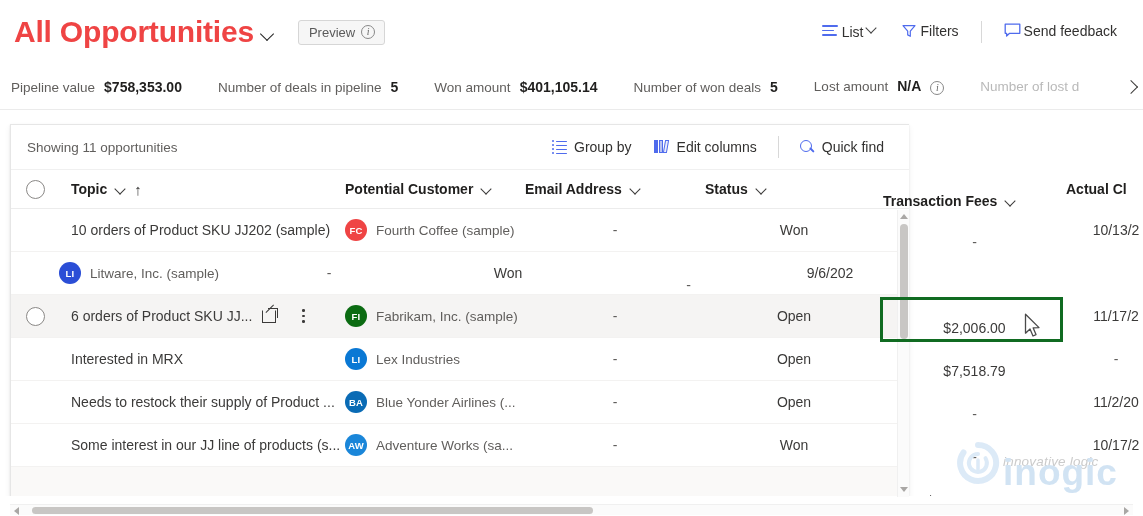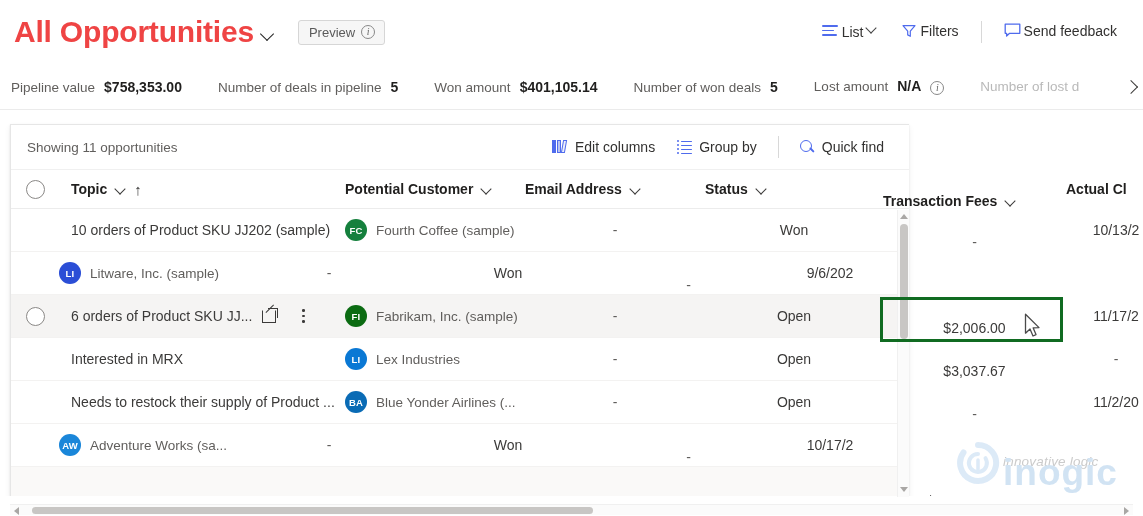--- a/index.html
+++ b/index.html
@@ -373,15 +373,6 @@
     <div class="cmdbar">
       <span class="showing">Showing 11 opportunities</span>
       <div class="cmd-right">
-
-        <div class="cmd-btn">
-          <span class="ic-cols">
-            <s class="c1"></s>
-              <s class="c2"></s>
-              <s class="c3"></s>
-          </span>
-          <span>Edit columns</span>
-        </div>
 
         <div class="cmd-btn">
           <span class="ic-group">
@@ -397,6 +388,15 @@
           <span>Group by</span>
         </div>
 
+        <div class="cmd-btn">
+          <span class="ic-cols">
+            <s class="c1"></s>
+              <s class="c2"></s>
+              <s class="c3"></s>
+          </span>
+          <span>Edit columns</span>
+        </div>
+
         <div class="vsep"></div>
 
         <div class="cmd-btn">

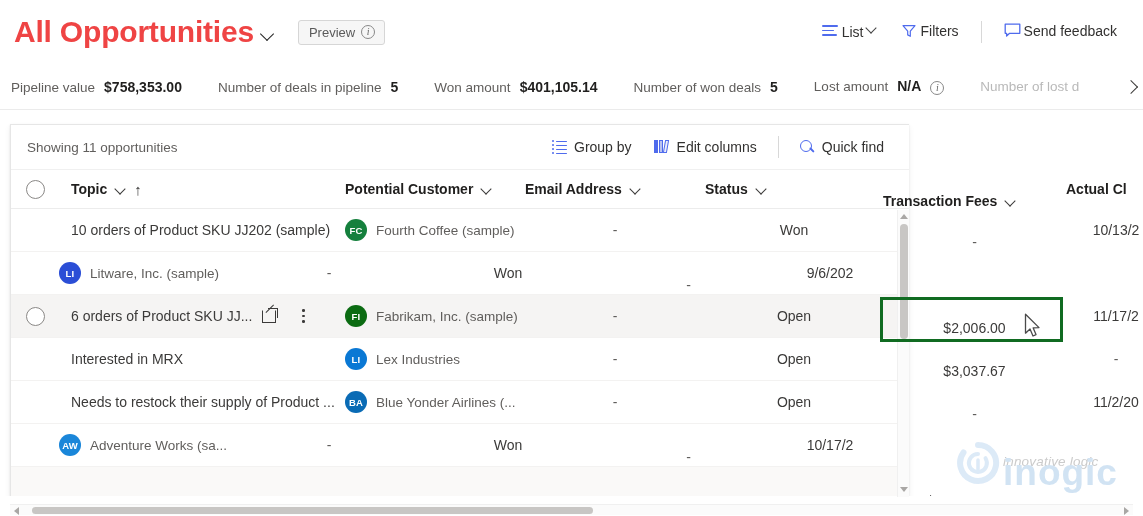--- a/index.html
+++ b/index.html
@@ -443,7 +443,7 @@
           <span class="txt">10 orders of Product SKU JJ202 (sample)</span>
         </div>
         <div class="c-cust">
-          <span class="avatar" style="background:#15803d">FC</span>
+          <span class="avatar" style="background:#ef4444">FC</span>
           <span class="cust-name">Fourth Coffee (sample)</span>
         </div>
         <div class="c-email dash">-</div>

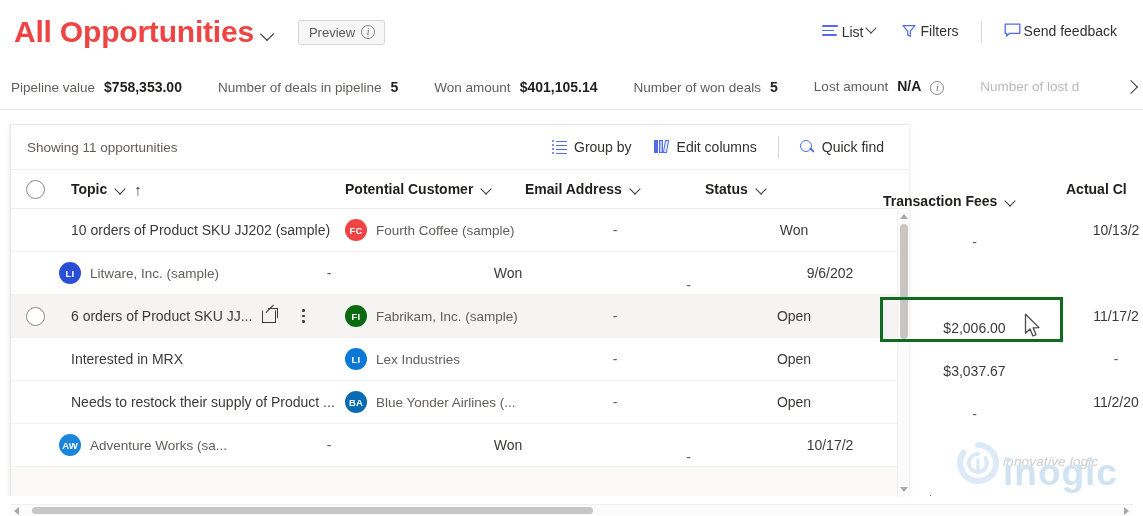--- a/index.html
+++ b/index.html
@@ -500,7 +500,7 @@
         </div>
         <div class="c-email dash">-</div>
         <div class="c-status">Open</div>
-        <div class="c-fees">$3,037.67</div>
+        <div class="c-fees">$7,518.79</div>
         <div class="c-close dash">-</div>
       </div>
 

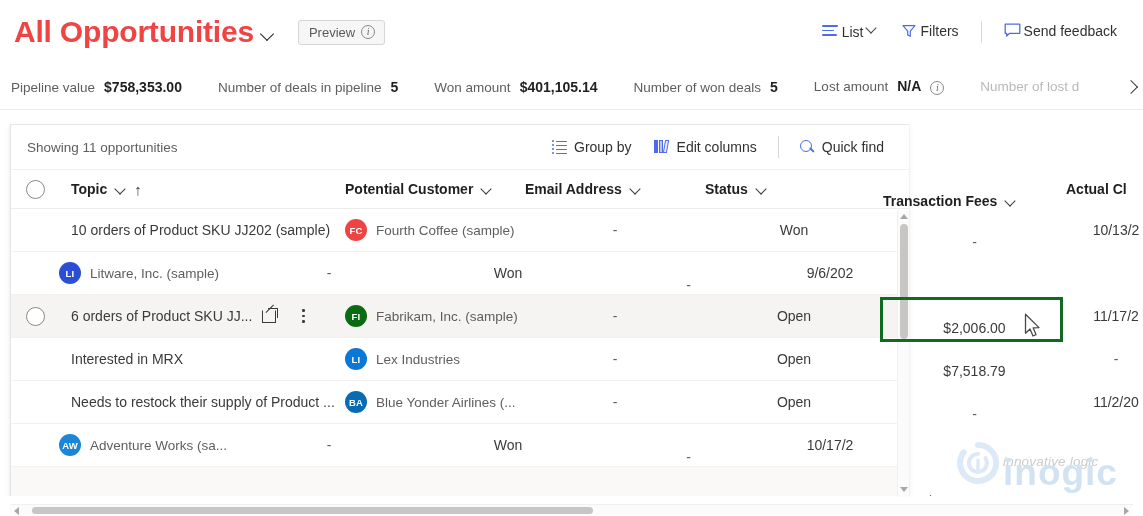--- a/index.html
+++ b/index.html
@@ -521,6 +521,9 @@
 
       <div class="row">
         <div class="c-check"></div>
+        <div class="c-topic">
+          <span class="txt">Some interest in our JJ line of products (s...</span>
+        </div>
         <div class="c-cust">
           <span class="avatar" style="background:#1a86d9">AW</span>
           <span class="cust-name">Adventure Works (sa...</span>

